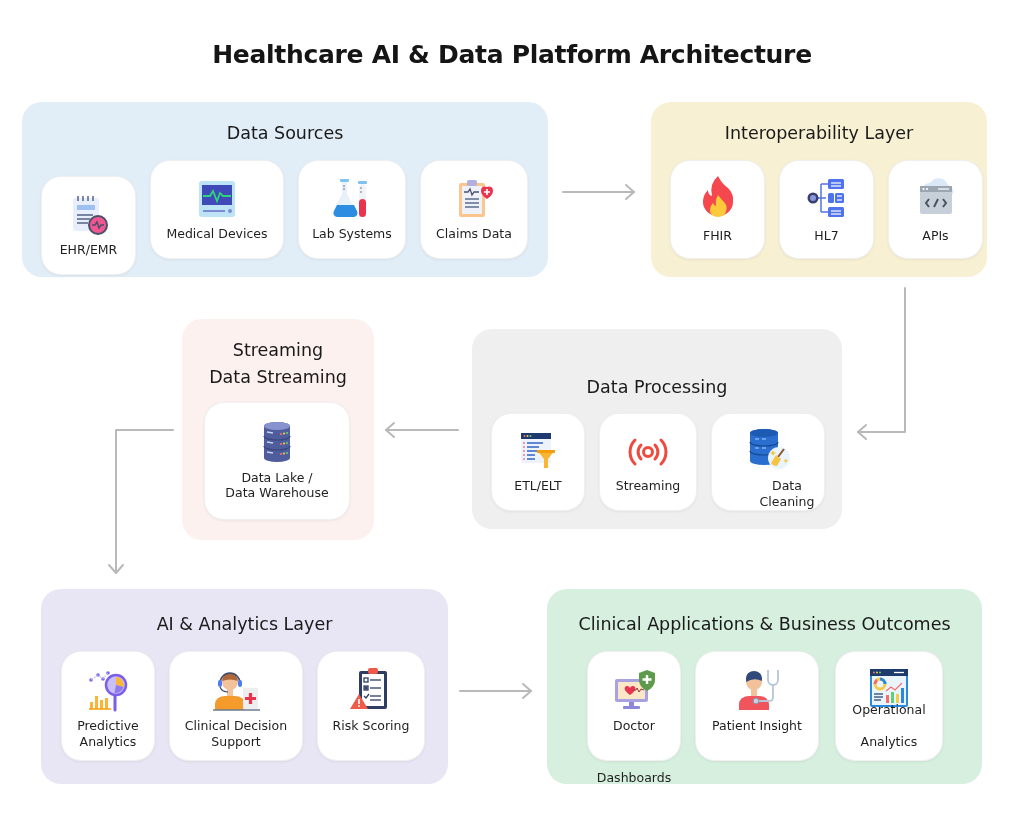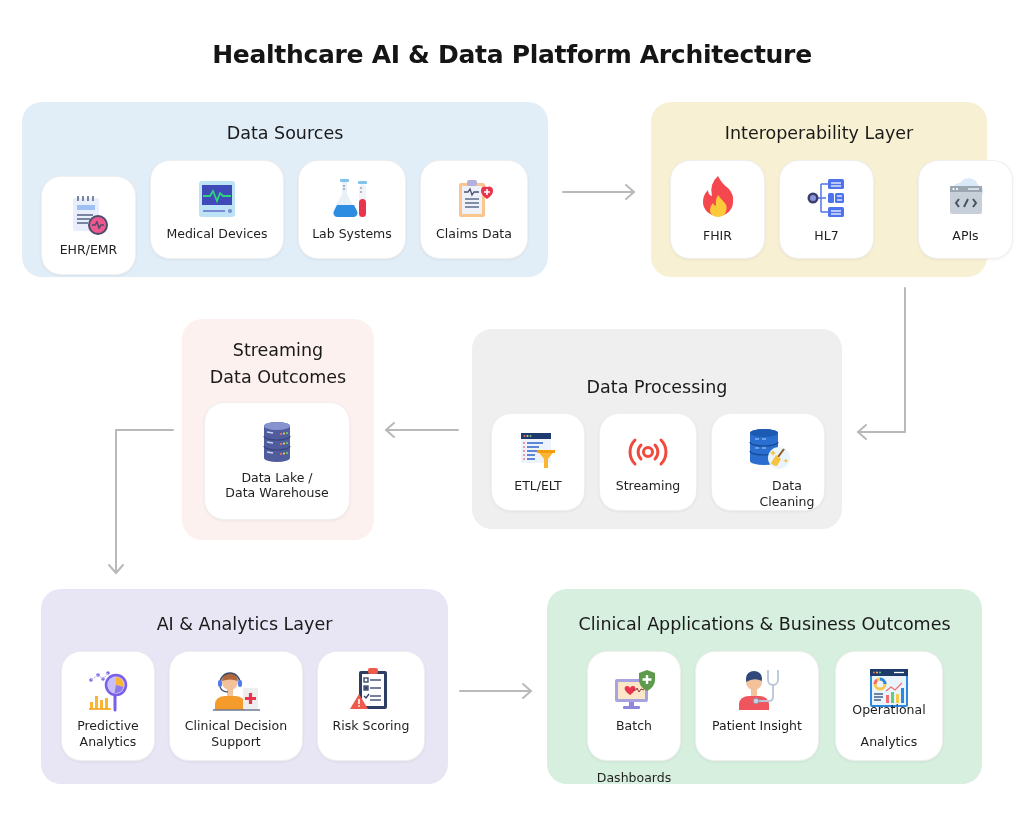--- a/index.html
+++ b/index.html
@@ -168,7 +168,7 @@
     <div class="label" style="top:67px;">HL7</div>
   </div>
 
-  <div class="card" style="left:237px;top:58px;width:95px;height:99px;margin-left:30px;">
+  <div class="card" style="left:237px;top:58px;width:95px;height:99px;">
     <div class="icon" style="top:12px;">
       <svg viewBox="0 0 46 46">
           <path d="M9 20 a8 8 0 0 1 8 -10 a10 10 0 0 1 18 2 a7 7 0 0 1 5 9 z" fill="#dbe8f8"></path>

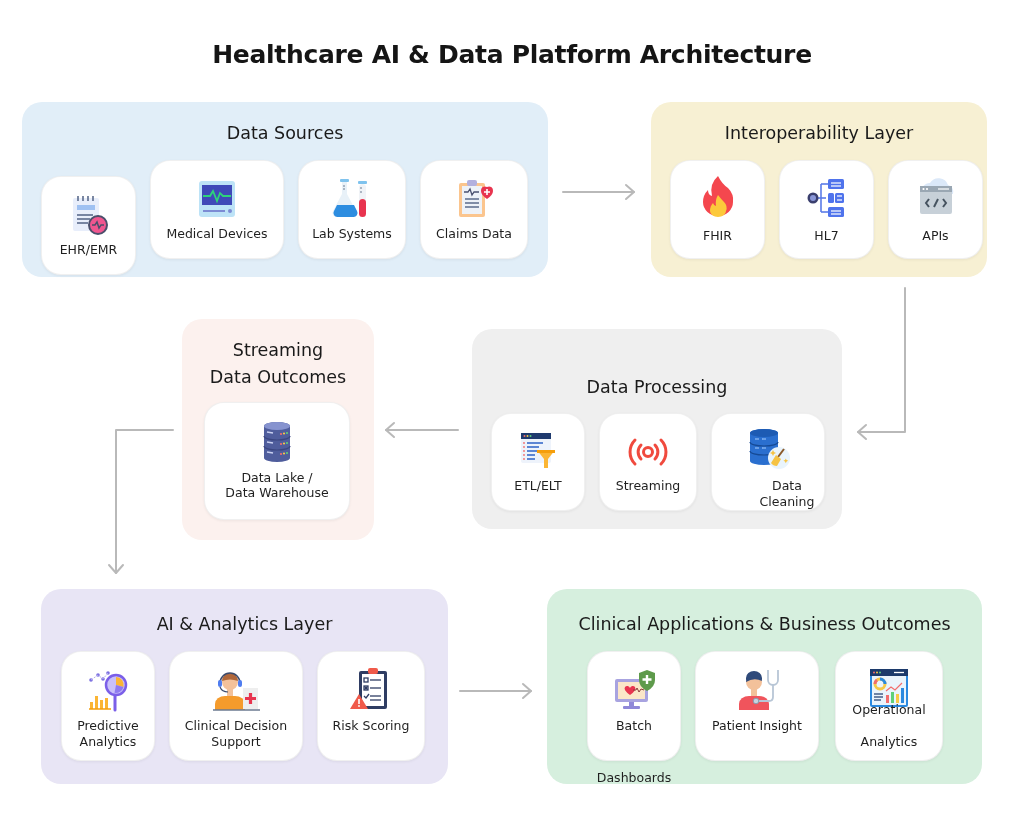--- a/index.html
+++ b/index.html
@@ -190,7 +190,7 @@
 
 <div class="group" style="left:182px;top:319px;width:192px;height:221px;background:#fcf1ee;">
   <div class="group-title" style="top:18px;">Streaming</div>
-  <div class="group-title" style="top:45px;">Data Outcomes</div>
+  <div class="group-title" style="top:45px;">Data Streaming</div>
 
   <div class="card" style="left:22px;top:83px;width:146px;height:118px;">
     <div class="icon" style="top:17px;">

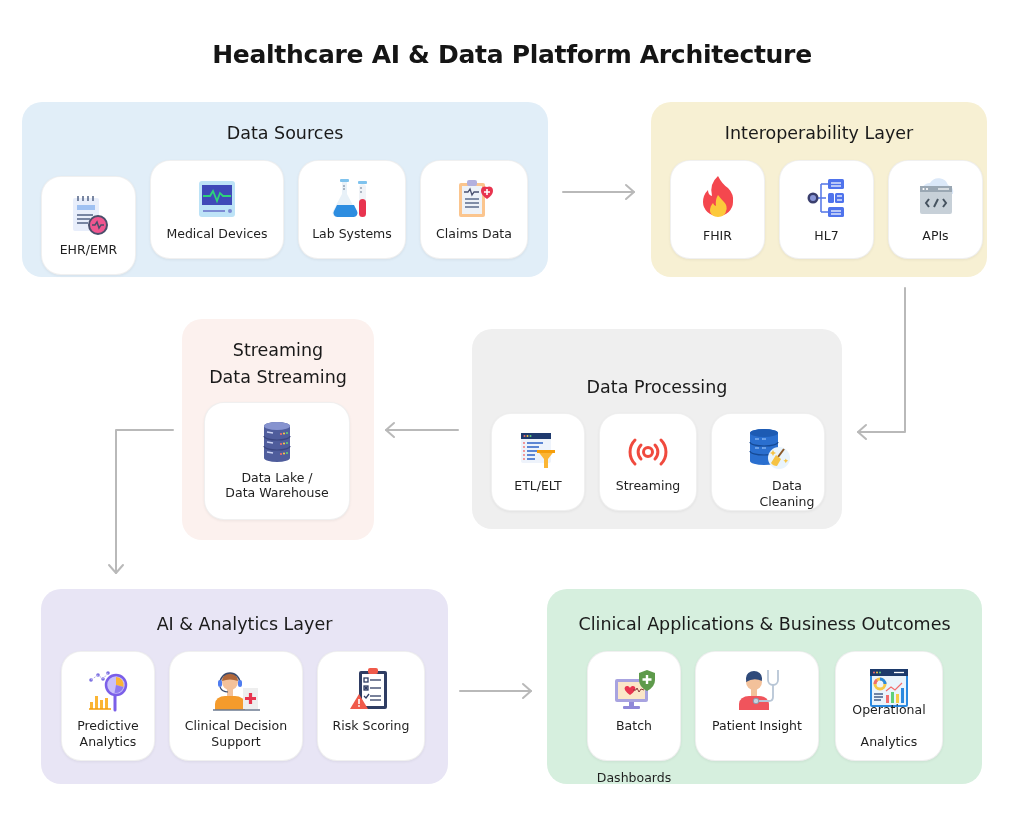--- a/index.html
+++ b/index.html
@@ -392,7 +392,7 @@
           <path d="M36 7 v9 M31.5 11.5 h9" stroke="#ffffff" stroke-width="2.4"></path>
         </svg>
     </div>
-    <div class="label" style="top:66px;">Batch</div>
+    <div class="label" style="top:66px;">Doctor</div>
     <div class="label" style="top:82px;margin-top:36px;">Dashboards</div>
   </div>
 

